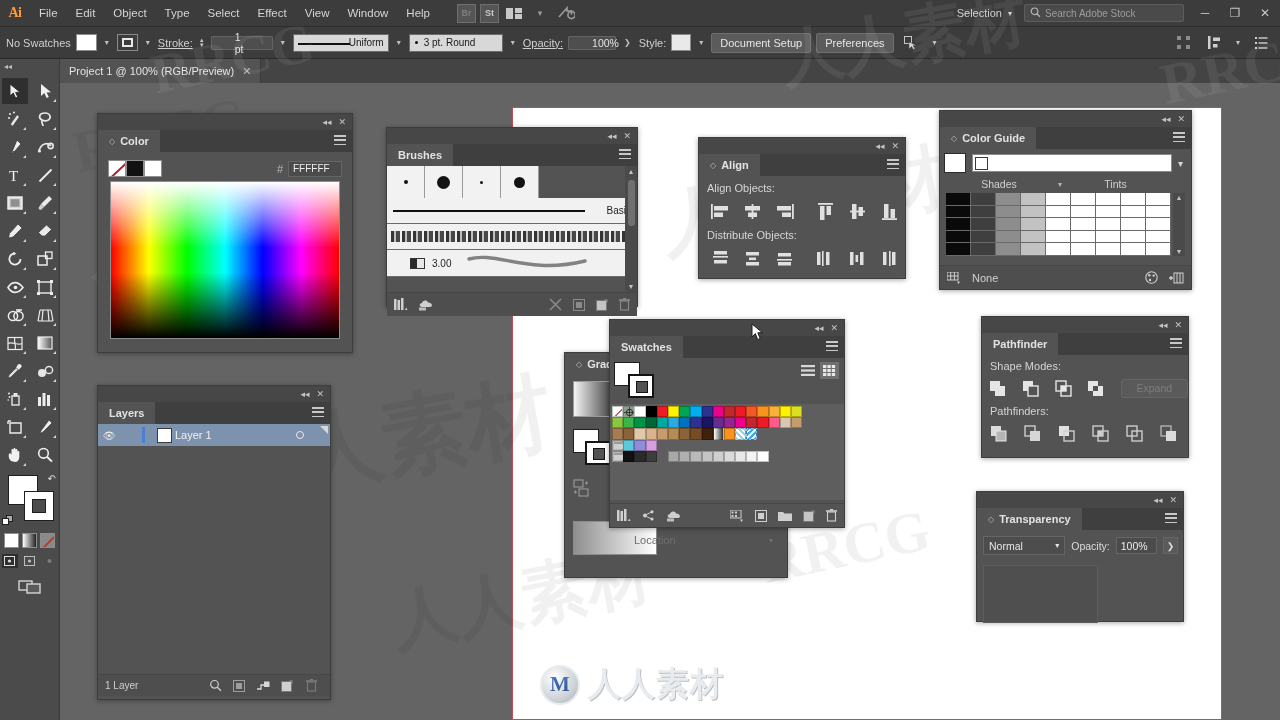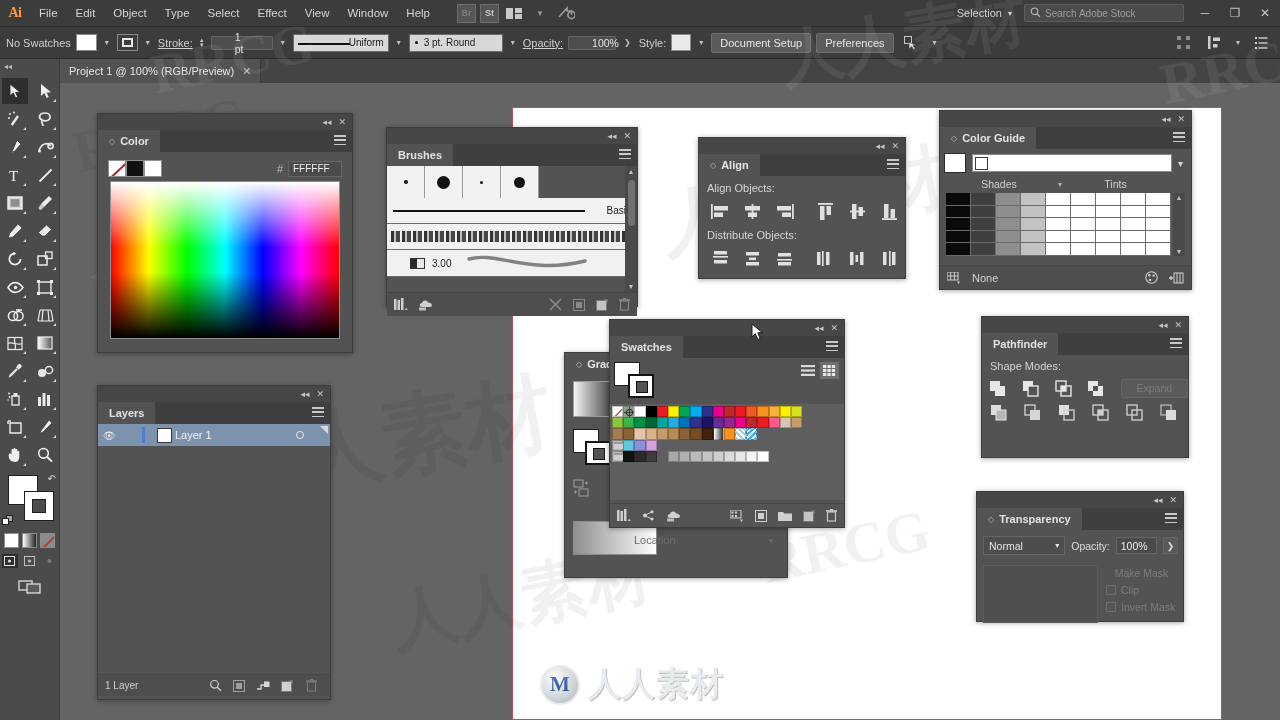--- a/index.html
+++ b/index.html
@@ -1403,6 +1403,7 @@
       </div>
       <div class="pf-expand">Expand</div>
     </div>
+    <div class="pf-label">Pathfinders:</div>
     <div class="pf-row">
       <div class="pf-btn">
         <svg width="18" height="17" viewBox="0 0 18 17">

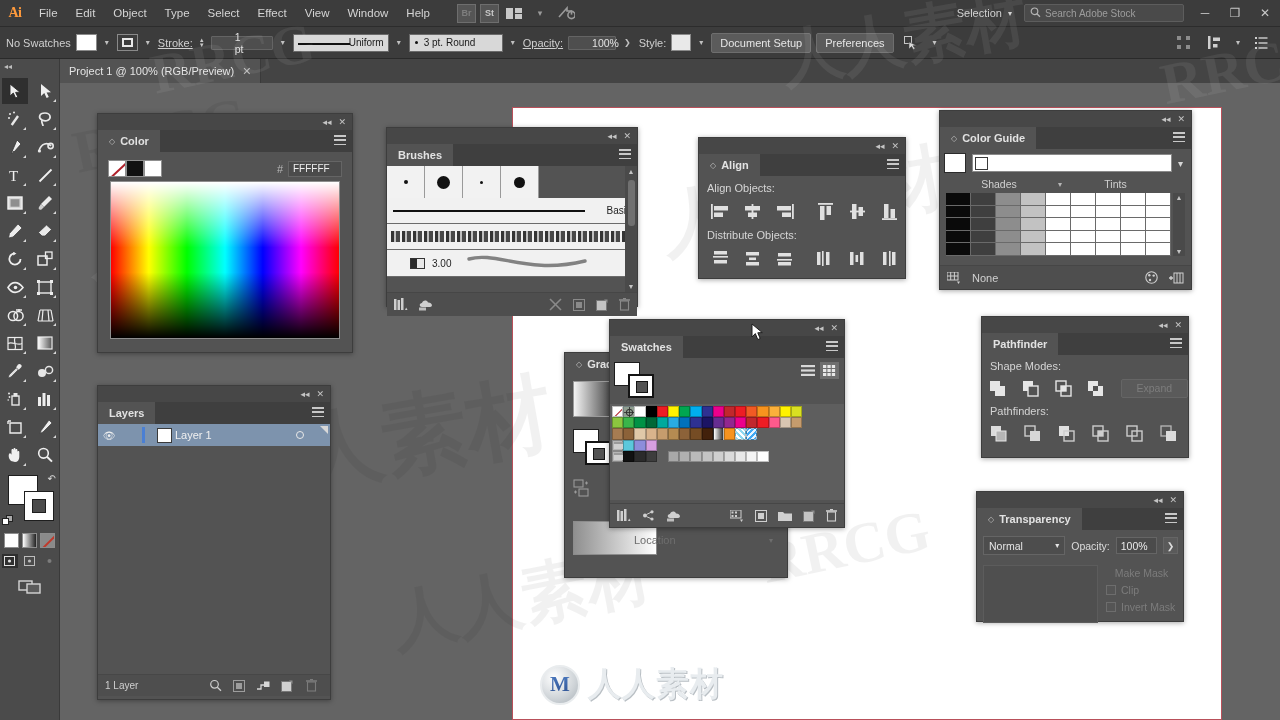--- a/index.html
+++ b/index.html
@@ -1472,17 +1472,6 @@
     </div>
     <div class="tr-body">
       <div class="tr-thumbbox"></div>
-      <div class="tr-right">
-        <div class="tr-mm">Make Mask</div>
-        <div class="tr-chk">
-          <span class="bx"></span>
-          <span>Clip</span>
-        </div>
-        <div class="tr-chk">
-          <span class="bx"></span>
-          <span>Invert Mask</span>
-        </div>
-      </div>
     </div>
   </div>
 

